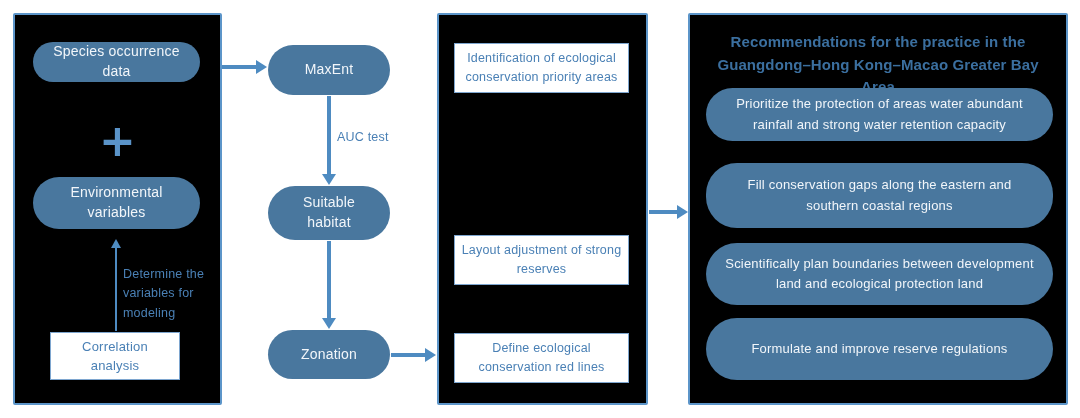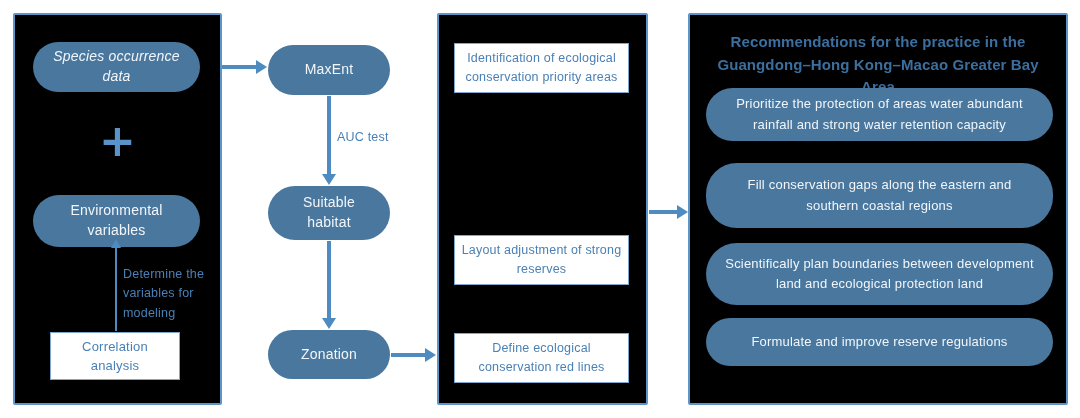--- a/index.html
+++ b/index.html
@@ -30,7 +30,7 @@
     display:flex;align-items:center;justify-content:center;text-align:center;
     border-radius:27px;font-size:14px;line-height:1.4;letter-spacing:.2px;
   }
-  .pill-sp{left:18px;top:27px;width:167px;height:50px;padding:12px 12px;font-style:italic;}
+  .pill-sp{left:18px;top:27px;width:167px;height:40px;padding:12px 12px;}
   .pill-env{left:18px;top:180px;width:167px;height:52px;padding:0 12px;}
   .maxent{left:268px;top:45px;width:122px;height:50px;}
   .suitable{left:268px;top:186px;width:122px;height:54px;padding:0 14px;}

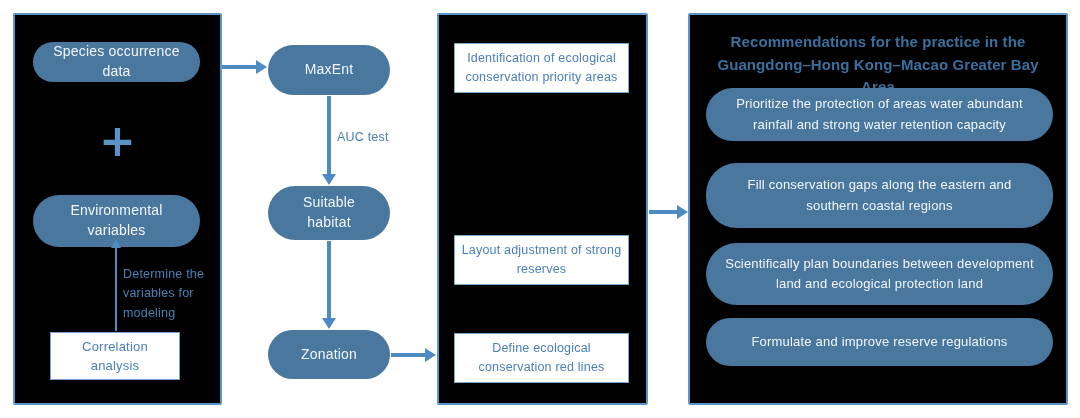--- a/index.html
+++ b/index.html
@@ -31,7 +31,7 @@
     border-radius:27px;font-size:14px;line-height:1.4;letter-spacing:.2px;
   }
   .pill-sp{left:18px;top:27px;width:167px;height:40px;padding:12px 12px;}
-  .pill-env{left:18px;top:180px;width:167px;height:52px;padding:0 12px;}
+  .pill-env{left:18px;top:162px;width:167px;height:52px;padding:0 12px;}
   .maxent{left:268px;top:45px;width:122px;height:50px;}
   .suitable{left:268px;top:186px;width:122px;height:54px;padding:0 14px;}
   .zonation{left:268px;top:330px;width:122px;height:49px;}

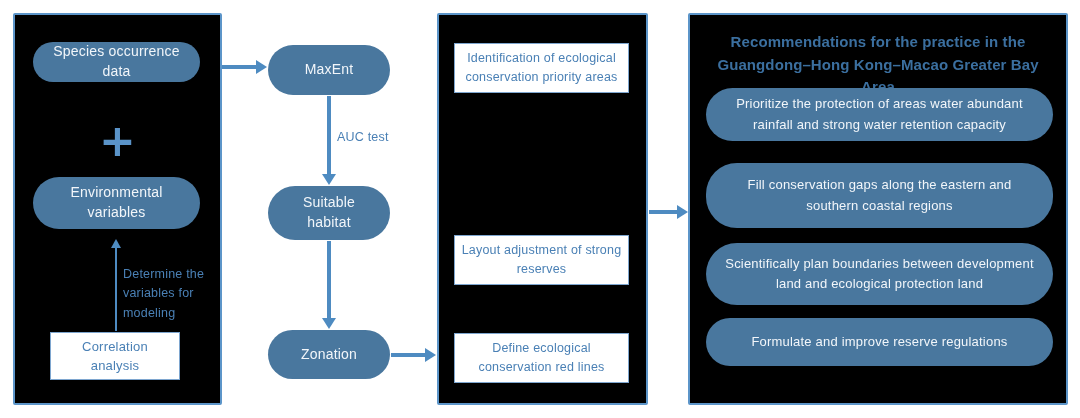--- a/index.html
+++ b/index.html
@@ -86,7 +86,7 @@
   .rp1{top:73px;height:53px;}
   .rp2{top:148px;height:65px;}
   .rp3{top:228px;height:62px;}
-  .rp4{top:303px;height:48px;}
+  .rp4{top:303px;height:62px;}
 </style>
 </head>
 <body>

